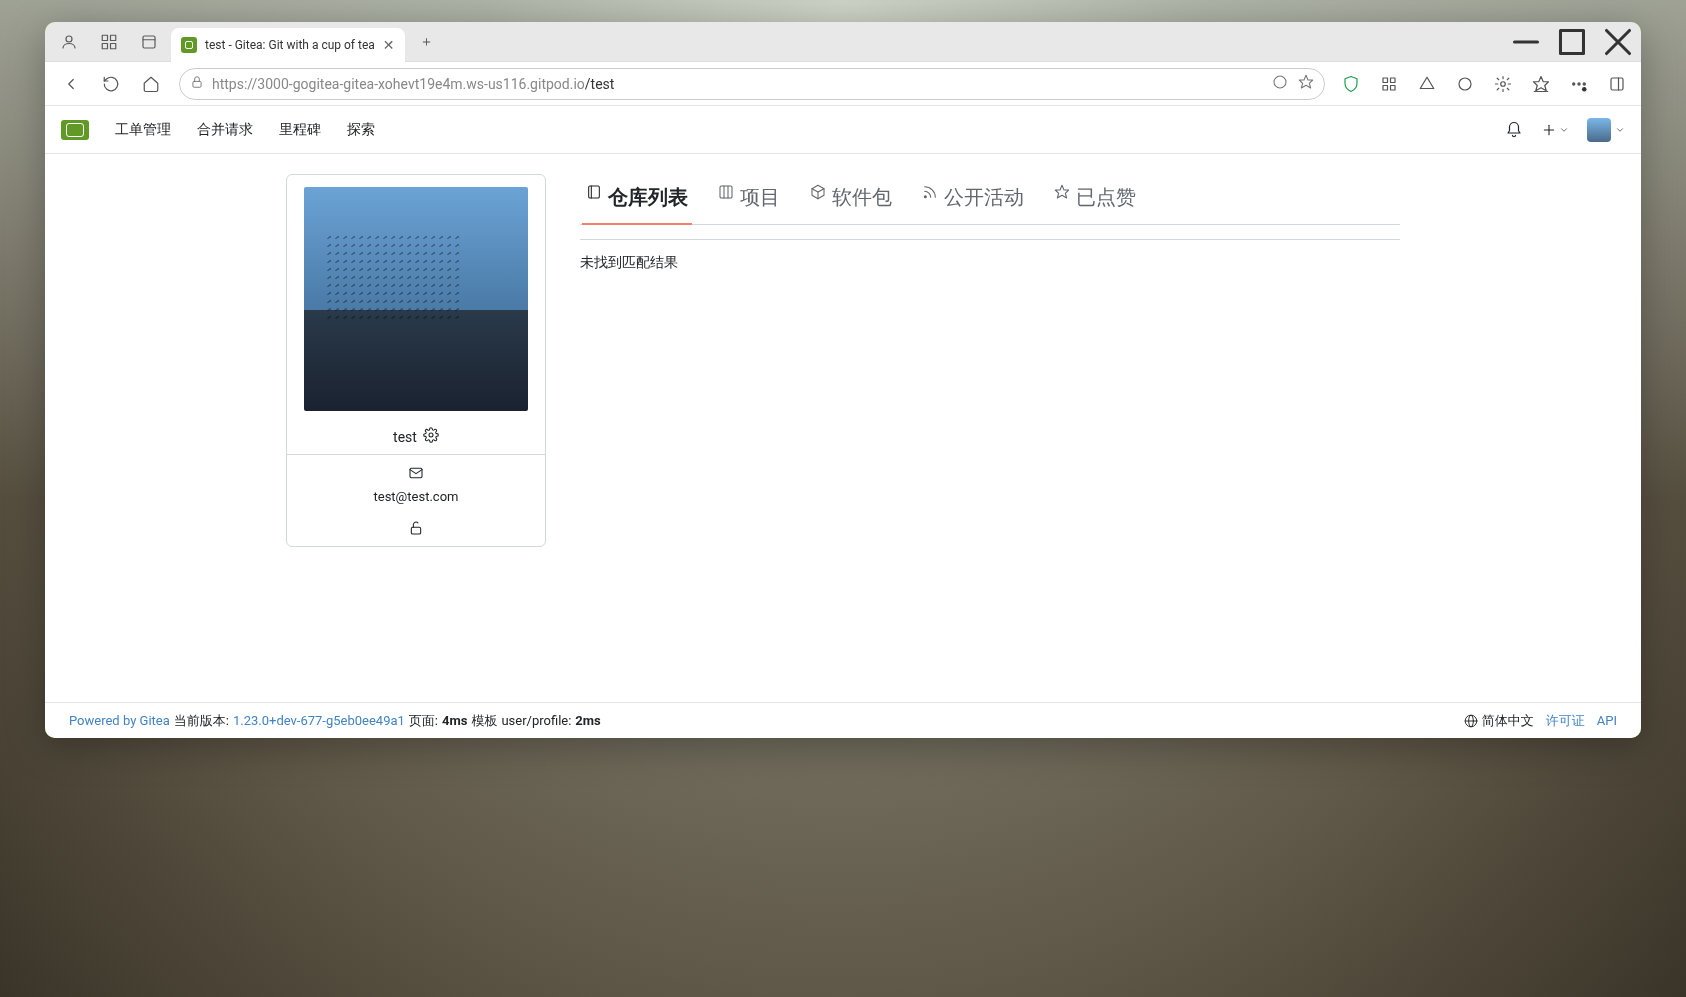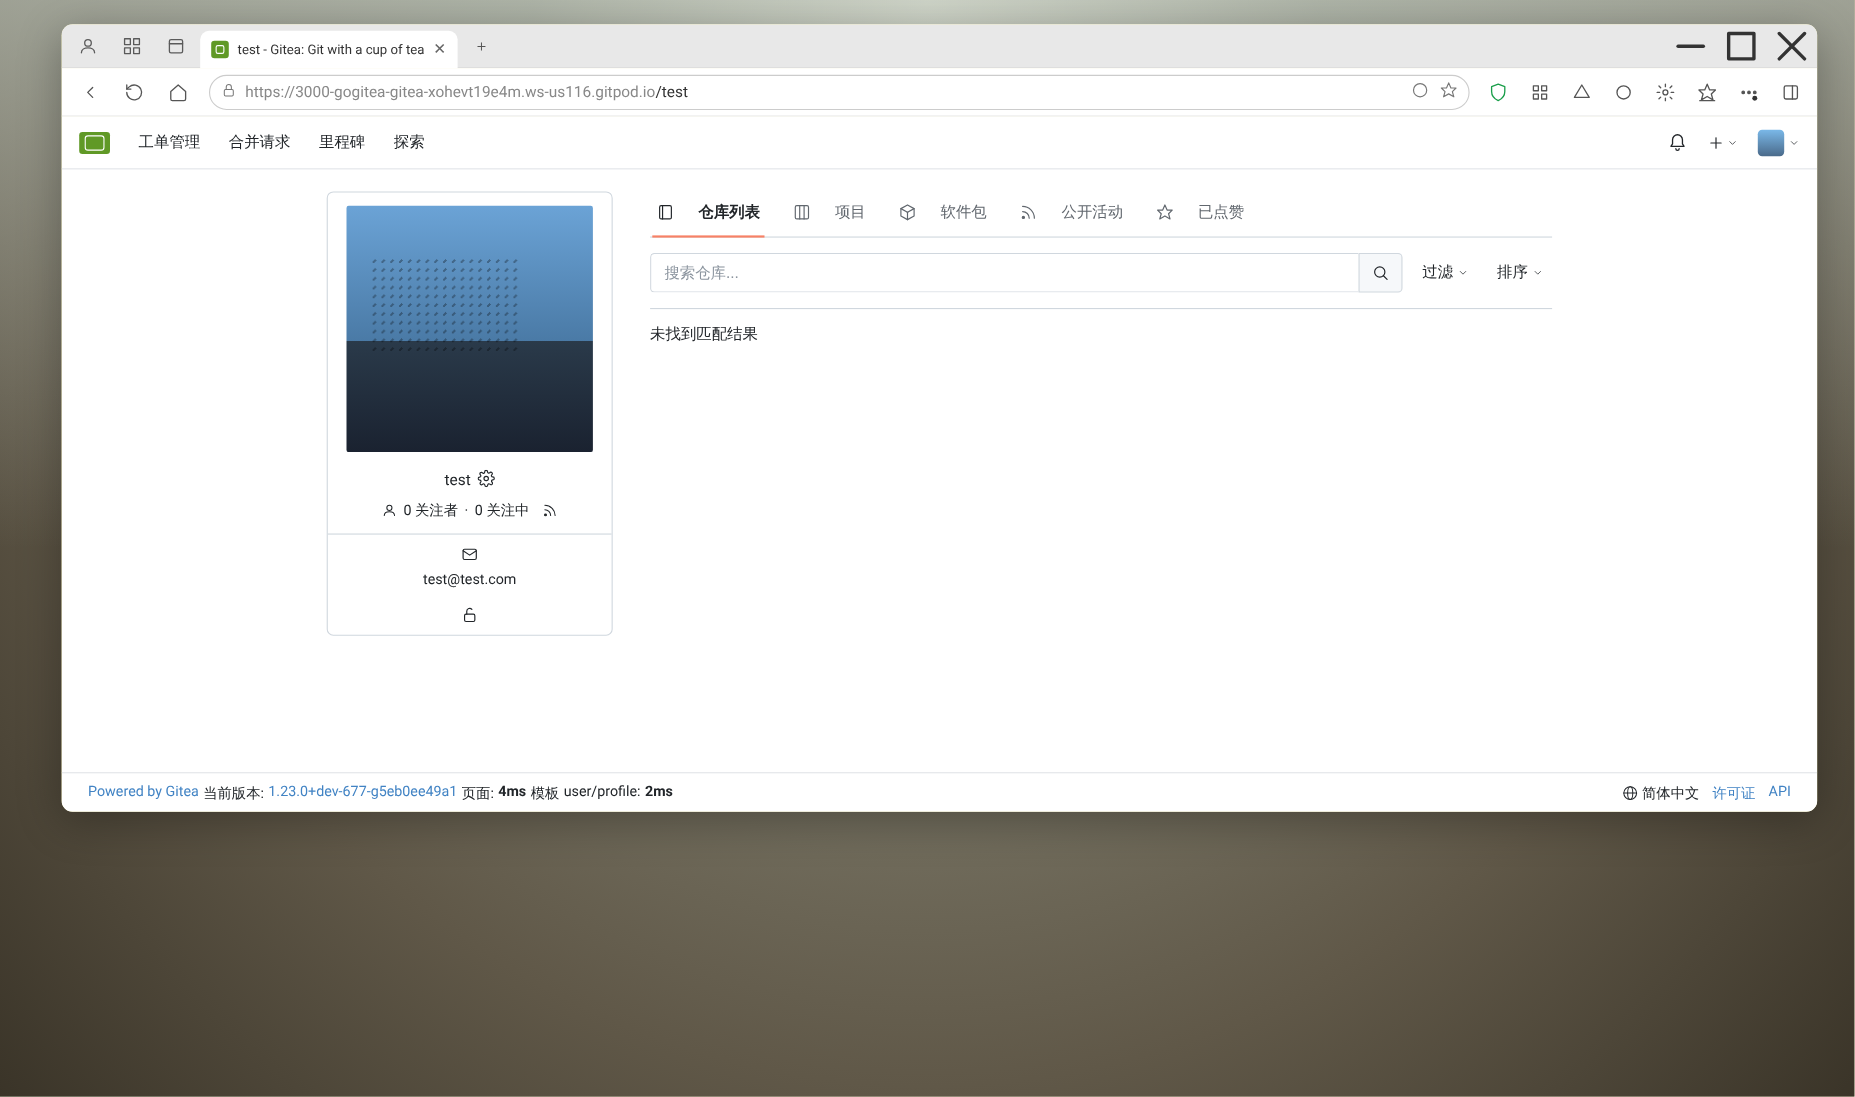--- a/index.html
+++ b/index.html
@@ -26,9 +26,9 @@
   
   .browser-window {
     position: absolute;
-    left: 56px; top: 22px;
+    left: 45px; top: 22px;
     width: 1596px; height: 716px;
-    background: #fef9c3;
+    background: #84cc16;
     border-radius: 10px;
     box-shadow: 0 8px 40px rgba(0,0,0,0.3);
     display: flex; flex-direction: column;

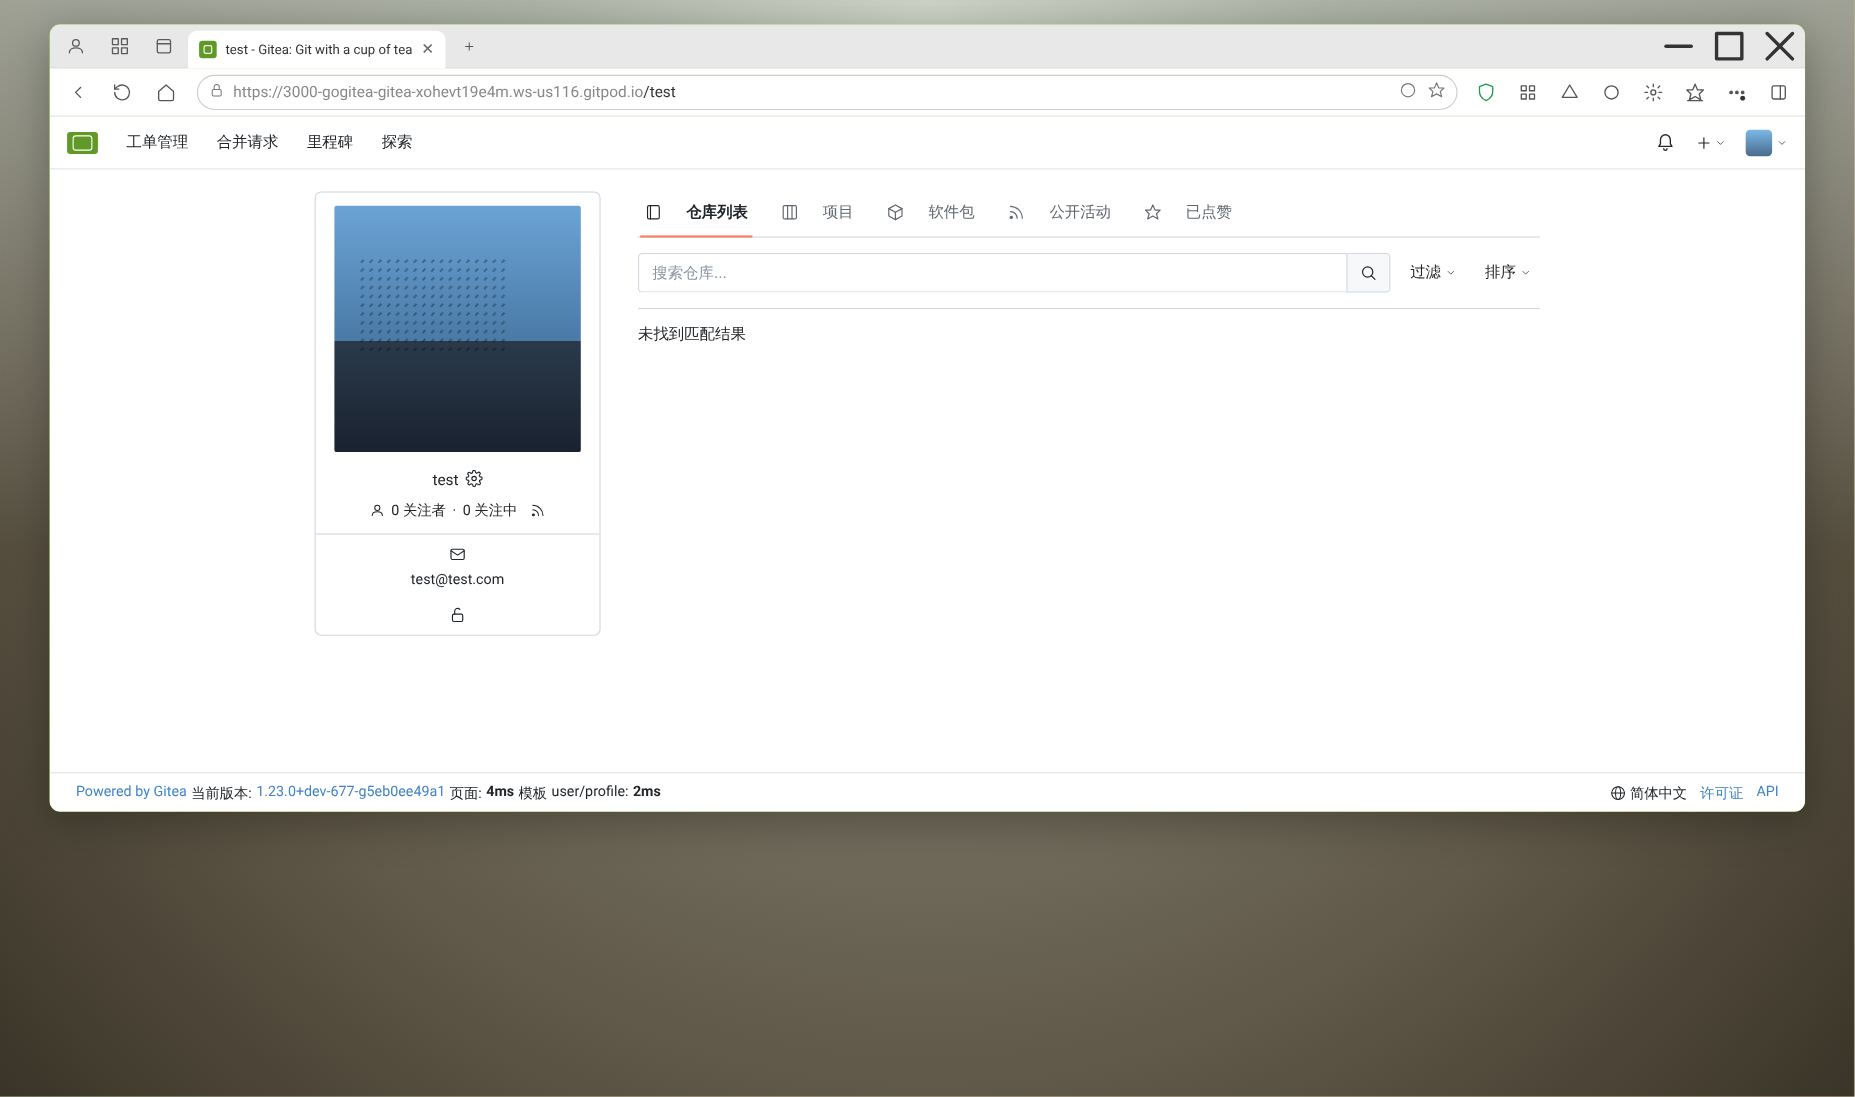--- a/index.html
+++ b/index.html
@@ -153,7 +153,7 @@
     width:820px;
   }
   .tabs{display:flex;gap:22px;border-bottom:1px solid #d0d7de;padding:0 2px;}
-  .tab{display:flex;align-items:center;gap:22px;padding:10px 4px 12px;color:#61676e;font-size:14px;border-bottom:2px solid transparent;margin-bottom:-1px;}
+  .tab{display:flex;gap:6px;padding:10px 4px 12px;color:#61676e;font-size:20px;border-bottom:2px solid transparent;margin-bottom:-1px;}
   .tab.active{color:#212529;font-weight:600;border-bottom-color:#f78166;}
   .tab svg{width:16px;height:16px;}
   .search-row{display:flex;gap:10px;margin-top:14px;align-items:center;}

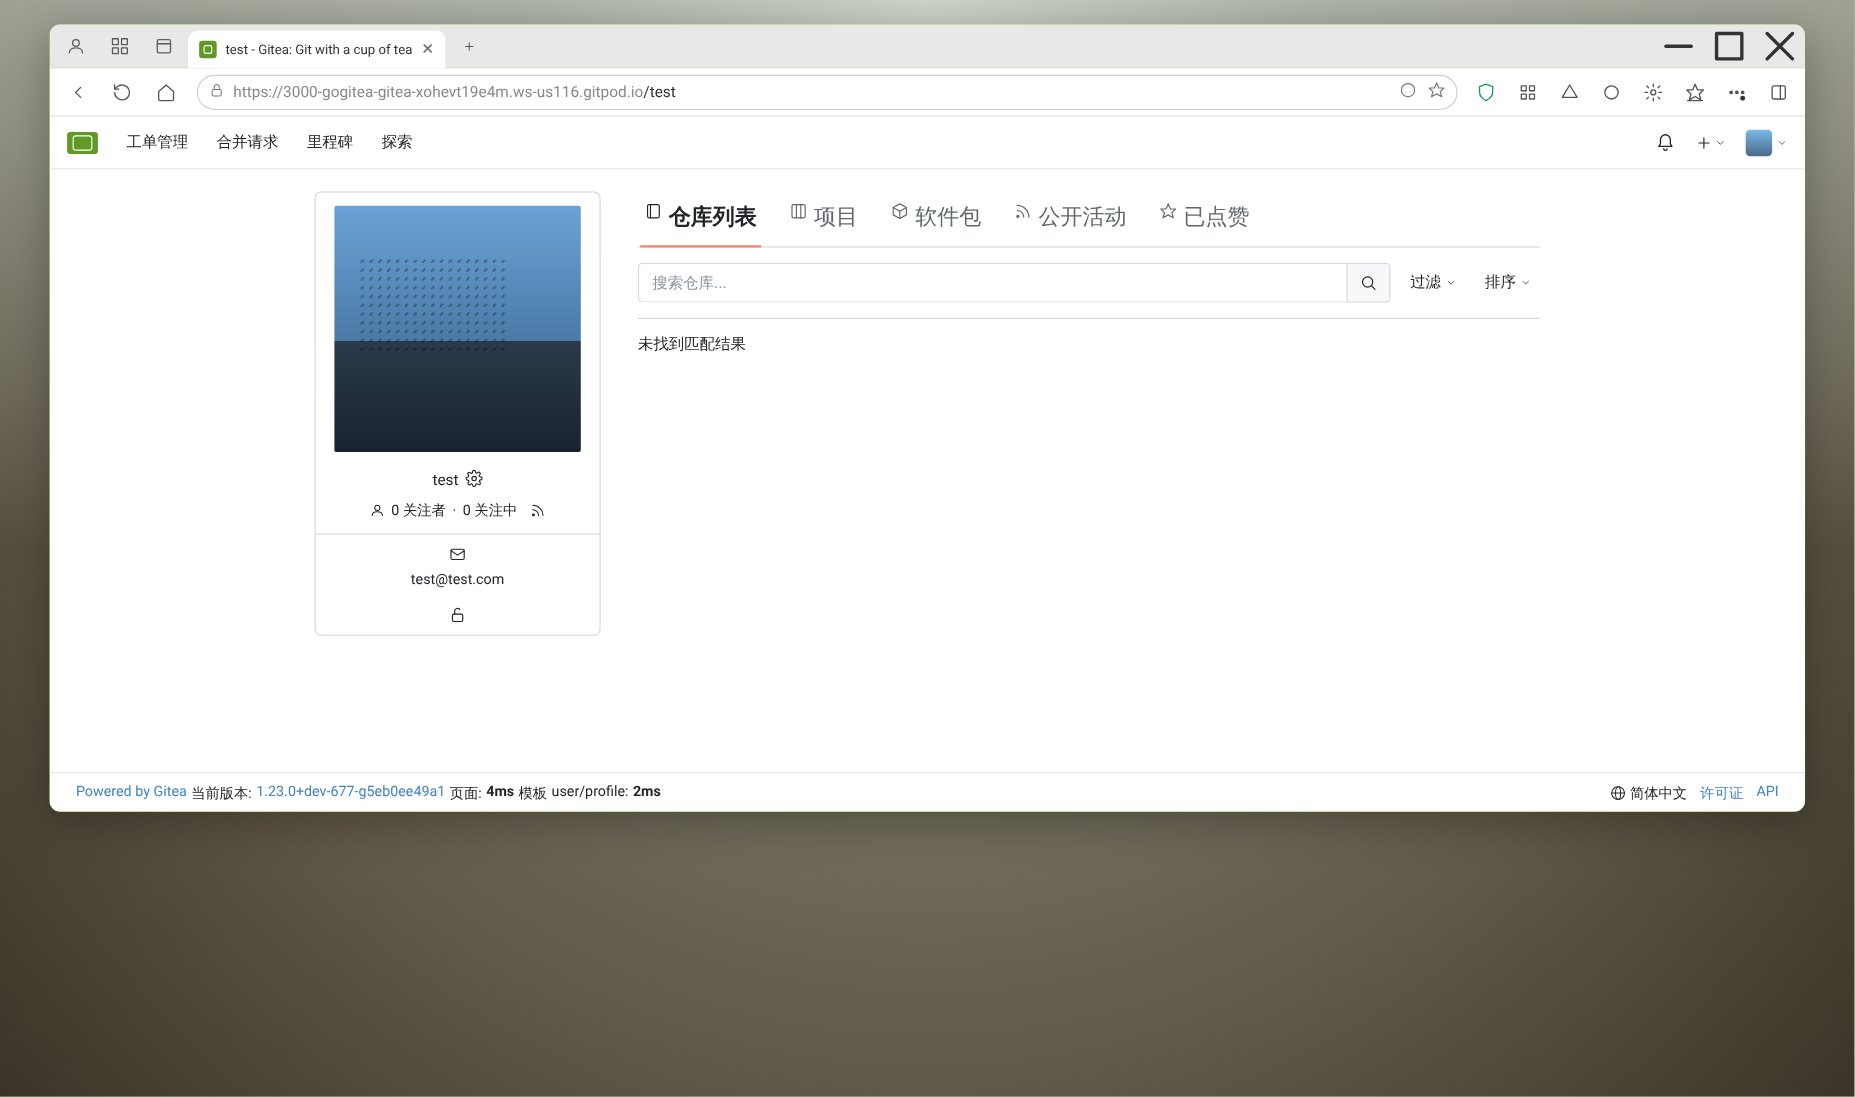--- a/index.html
+++ b/index.html
@@ -428,29 +428,6 @@
           </div>
         </div>
 
-        <div class="search-row">
-          <div class="search-box">
-            <input type="text" placeholder="搜索仓库..." style="">
-            <div class="search-btn">
-              <svg width="16" height="16" viewBox="0 0 24 24">
-                  <circle cx="11" cy="11" r="7"></circle>
-                  <line x1="21" y1="21" x2="16" y2="16"></line>
-                </svg>
-            </div>
-          </div>
-          <div class="dropdown-btn">
-            <span>过滤</span>
-            <svg width="10" height="10" viewBox="0 0 24 24">
-                <polyline points="6 9 12 15 18 9"></polyline>
-              </svg>
-          </div>
-          <div class="dropdown-btn">
-            <span>排序</span>
-            <svg width="10" height="10" viewBox="0 0 24 24">
-                <polyline points="6 9 12 15 18 9"></polyline>
-              </svg>
-          </div>
-        </div>
 
         <div class="results">
           <span>未找到匹配结果</span>

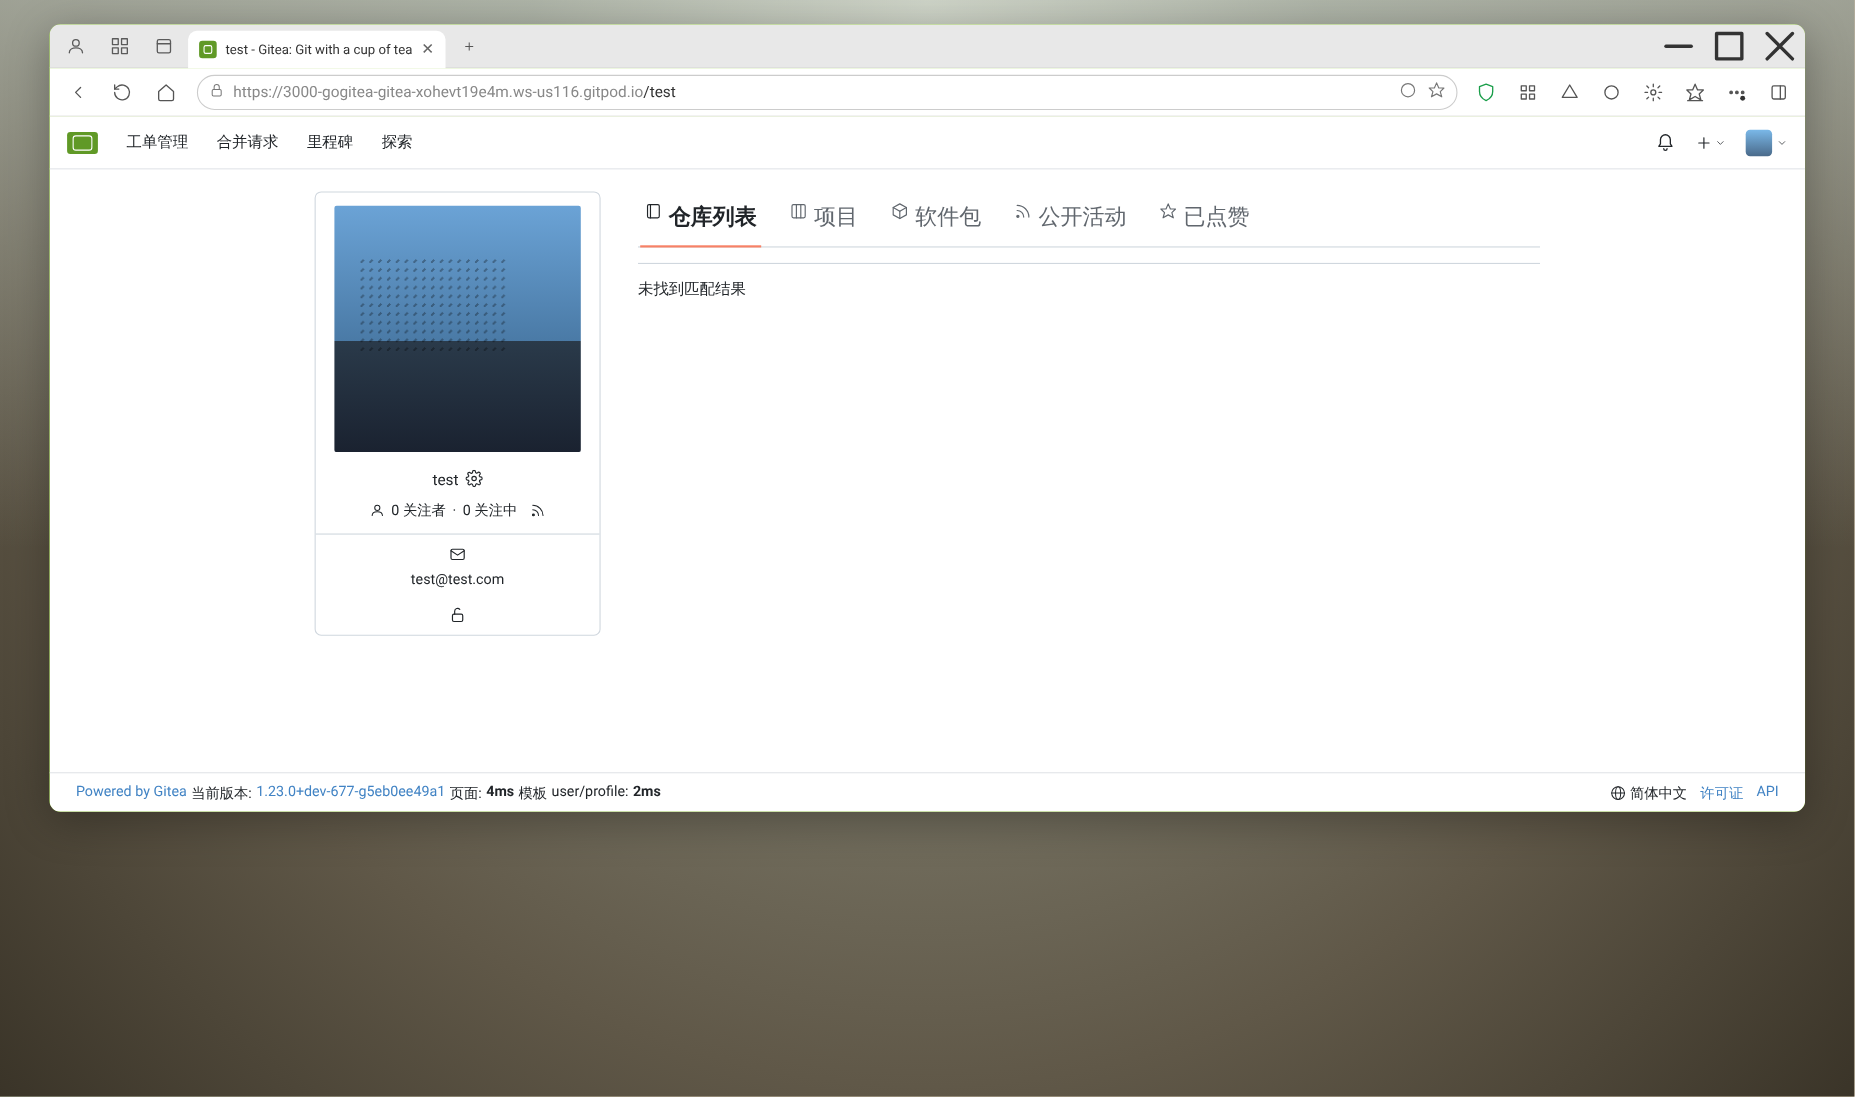--- a/index.html
+++ b/index.html
@@ -358,20 +358,6 @@
                 <circle cx="12" cy="12" r="3"></circle>
                 <path d="M19.4 15a1.7 1.7 0 0 0 .3 1.8l.1.1a2 2 0 1 1-2.8 2.8l-.1-.1a1.7 1.7 0 0 0-1.8-.3 1.7 1.7 0 0 0-1 1.5V21a2 2 0 0 1-4 0v-.1a1.7 1.7 0 0 0-1-1.5 1.7 1.7 0 0 0-1.8.3l-.1.1a2 2 0 1 1-2.8-2.8l.1-.1a1.7 1.7 0 0 0 .3-1.8 1.7 1.7 0 0 0-1.5-1H3a2 2 0 0 1 0-4h.1a1.7 1.7 0 0 0 1.5-1 1.7 1.7 0 0 0-.3-1.8l-.1-.1a2 2 0 1 1 2.8-2.8l.1.1a1.7 1.7 0 0 0 1.8.3h0a1.7 1.7 0 0 0 1-1.5V3a2 2 0 0 1 4 0v.1a1.7 1.7 0 0 0 1 1.5h0a1.7 1.7 0 0 0 1.8-.3l.1-.1a2 2 0 1 1 2.8 2.8l-.1.1a1.7 1.7 0 0 0-.3 1.8v0a1.7 1.7 0 0 0 1.5 1H21a2 2 0 0 1 0 4h-.1a1.7 1.7 0 0 0-1.5 1z"></path>
               </svg></span>
-        </div>
-        <div class="stats">
-          <svg viewBox="0 0 24 24">
-              <circle cx="12" cy="8" r="4"></circle>
-              <path d="M4 20c0-4 4-6 8-6s8 2 8 6"></path>
-            </svg>
-          <a>0 关注者</a>
-          <span>·</span>
-          <a>0 关注中</a>
-          <svg viewBox="0 0 24 24" style="margin-left:6px">
-              <path d="M4 11a9 9 0 0 1 9 9"></path>
-              <path d="M4 4a16 16 0 0 1 16 16"></path>
-              <circle cx="5" cy="19" r="1.5" fill="currentColor"></circle>
-            </svg>
         </div>
         <div class="section">
           <svg width="16" height="16" viewBox="0 0 24 24">

